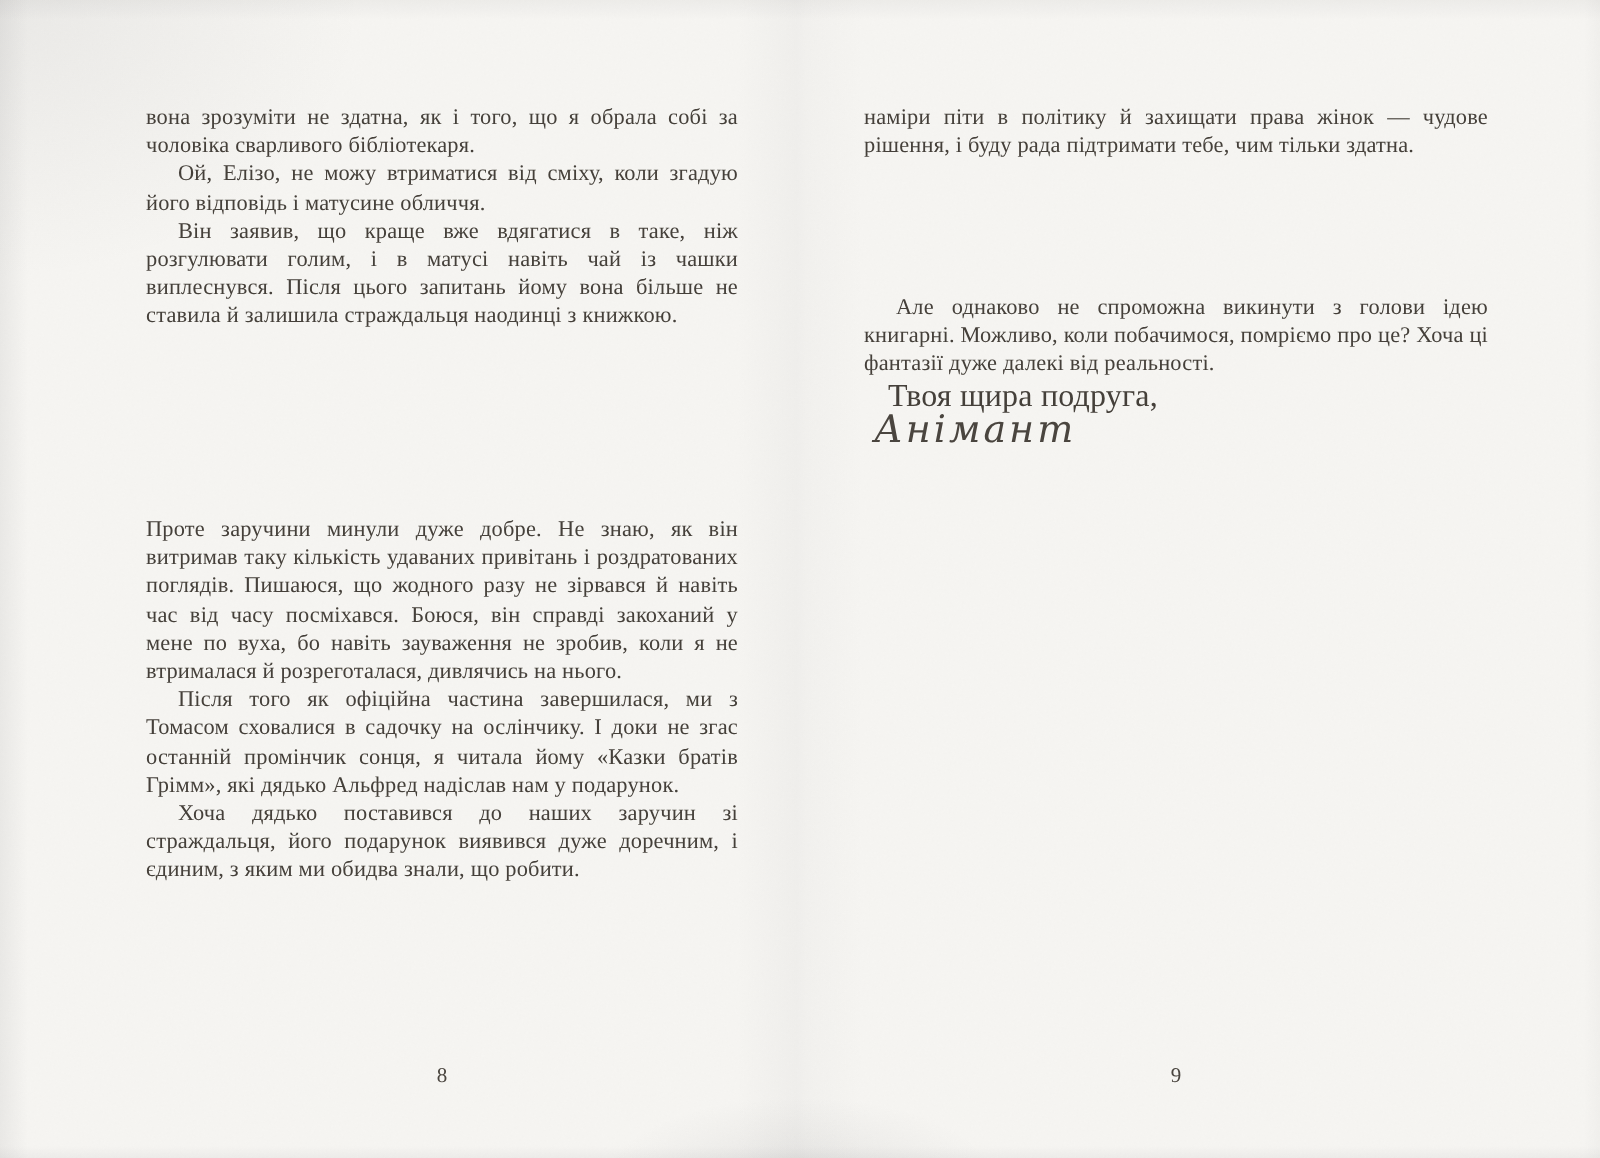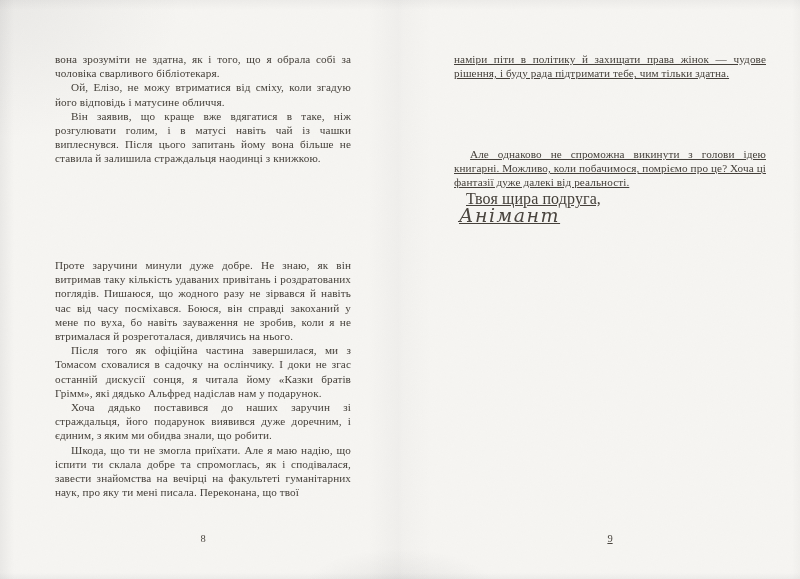--- a/index.html
+++ b/index.html
@@ -43,7 +43,7 @@
   .par.indent {
     text-indent: 16px;
   }
-  .left-col  { left: 55px;  width: 296px; }
+  .left-col  { left: 73px;  width: 296px; }
   .right-col { left: 454px; width: 312px; text-decoration: underline; }
   .page-number {
     position: absolute;

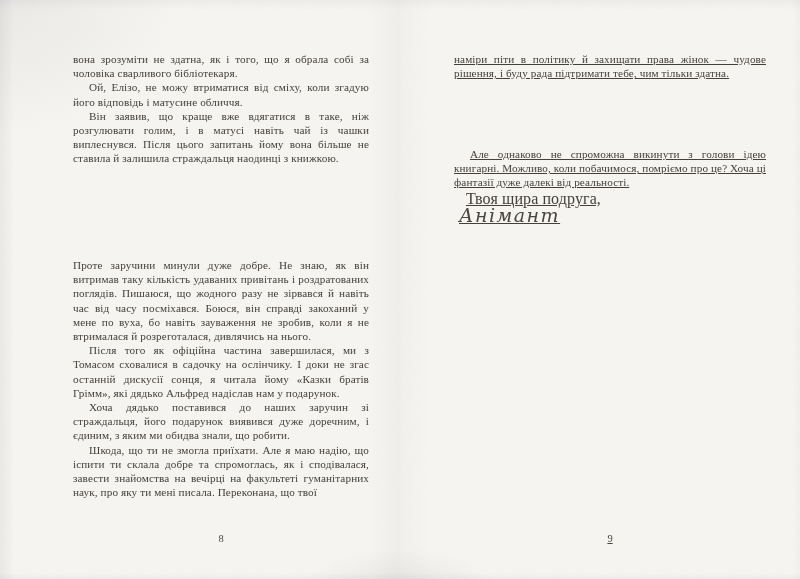--- a/index.html
+++ b/index.html
@@ -44,7 +44,7 @@
     text-indent: 16px;
   }
   .left-col  { left: 73px;  width: 296px; }
-  .right-col { left: 454px; width: 312px; text-decoration: underline; }
+  .right-col { left: 432px; width: 312px; }
   .page-number {
     position: absolute;
     top: 533px;

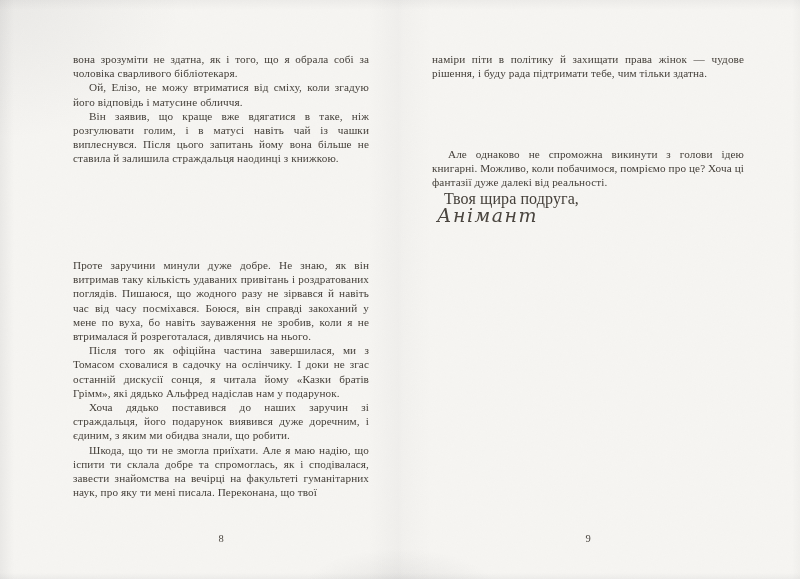--- a/index.html
+++ b/index.html
@@ -90,7 +90,7 @@
 
     <div class="text-block left-col" style="top:258px;">
         <p class="par">Проте заручини минули дуже добре. Не знаю, як він витримав таку кількість удаваних привітань і роздратованих поглядів. Пишаюся, що жодного разу не зірвався й навіть час від часу посміхався. Боюся, він справді закоханий у мене по вуха, бо навіть зауваження не зробив, коли я не втрималася й розреготалася, дивлячись на нього.</p>
-        <p class="par indent">Після того як офіційна частина завершилася, ми з Томасом сховалися в садочку на ослінчику. І доки не згас останній дискусії сонця, я читала йому «Казки братів Грімм», які дядько Альфред надіслав нам у подарунок.</p>
+        <p class="par indent">Після того як офіційна частина завершилася, ми з Томасом сховалися в садочку на ослінчику. І доки не згас останній промінчик сонця, я читала йому «Казки братів Грімм», які дядько Альфред надіслав нам у подарунок.</p>
         <p class="par indent">Хоча дядько поставився до наших заручин зі страждальця, його подарунок виявився дуже доречним, і єдиним, з яким ми обидва знали, що робити.</p>
         <p class="par indent">Шкода, що ти не змогла приїхати. Але я маю надію, що іспити ти склала добре та спромоглась, як і сподівалася, завести знайомства на вечірці на факультеті гуманітарних наук, про яку ти мені писала. Переконана, що твої</p>
       </div>

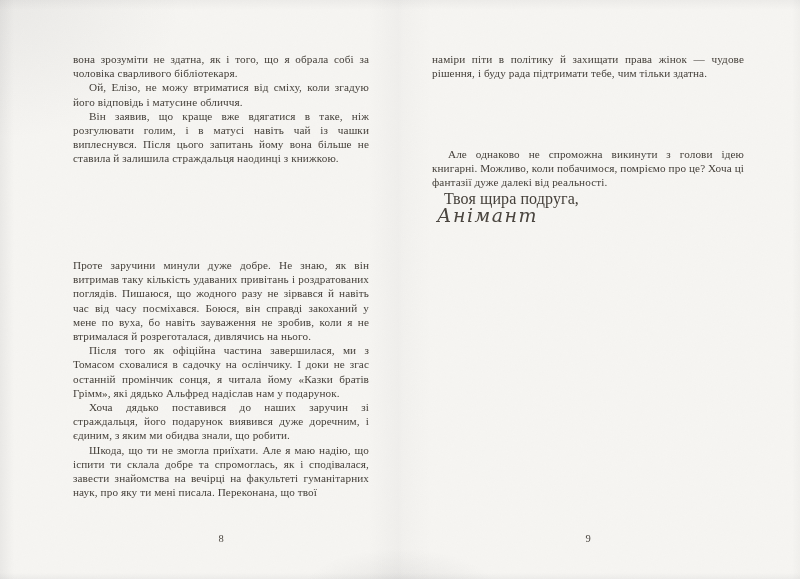--- a/index.html
+++ b/index.html
@@ -92,7 +92,6 @@
         <p class="par">Проте заручини минули дуже добре. Не знаю, як він витримав таку кількість удаваних привітань і роздратованих поглядів. Пишаюся, що жодного разу не зірвався й навіть час від часу посміхався. Боюся, він справді закоханий у мене по вуха, бо навіть зауваження не зробив, коли я не втрималася й розреготалася, дивлячись на нього.</p>
         <p class="par indent">Після того як офіційна частина завершилася, ми з Томасом сховалися в садочку на ослінчику. І доки не згас останній промінчик сонця, я читала йому «Казки братів Грімм», які дядько Альфред надіслав нам у подарунок.</p>
         <p class="par indent">Хоча дядько поставився до наших заручин зі страждальця, його подарунок виявився дуже доречним, і єдиним, з яким ми обидва знали, що робити.</p>
-        <p class="par indent">Шкода, що ти не змогла приїхати. Але я маю надію, що іспити ти склала добре та спромоглась, як і сподівалася, завести знайомства на вечірці на факультеті гуманітарних наук, про яку ти мені писала. Переконана, що твої</p>
       </div>
 
     <div class="page-number left-col">8</div>

